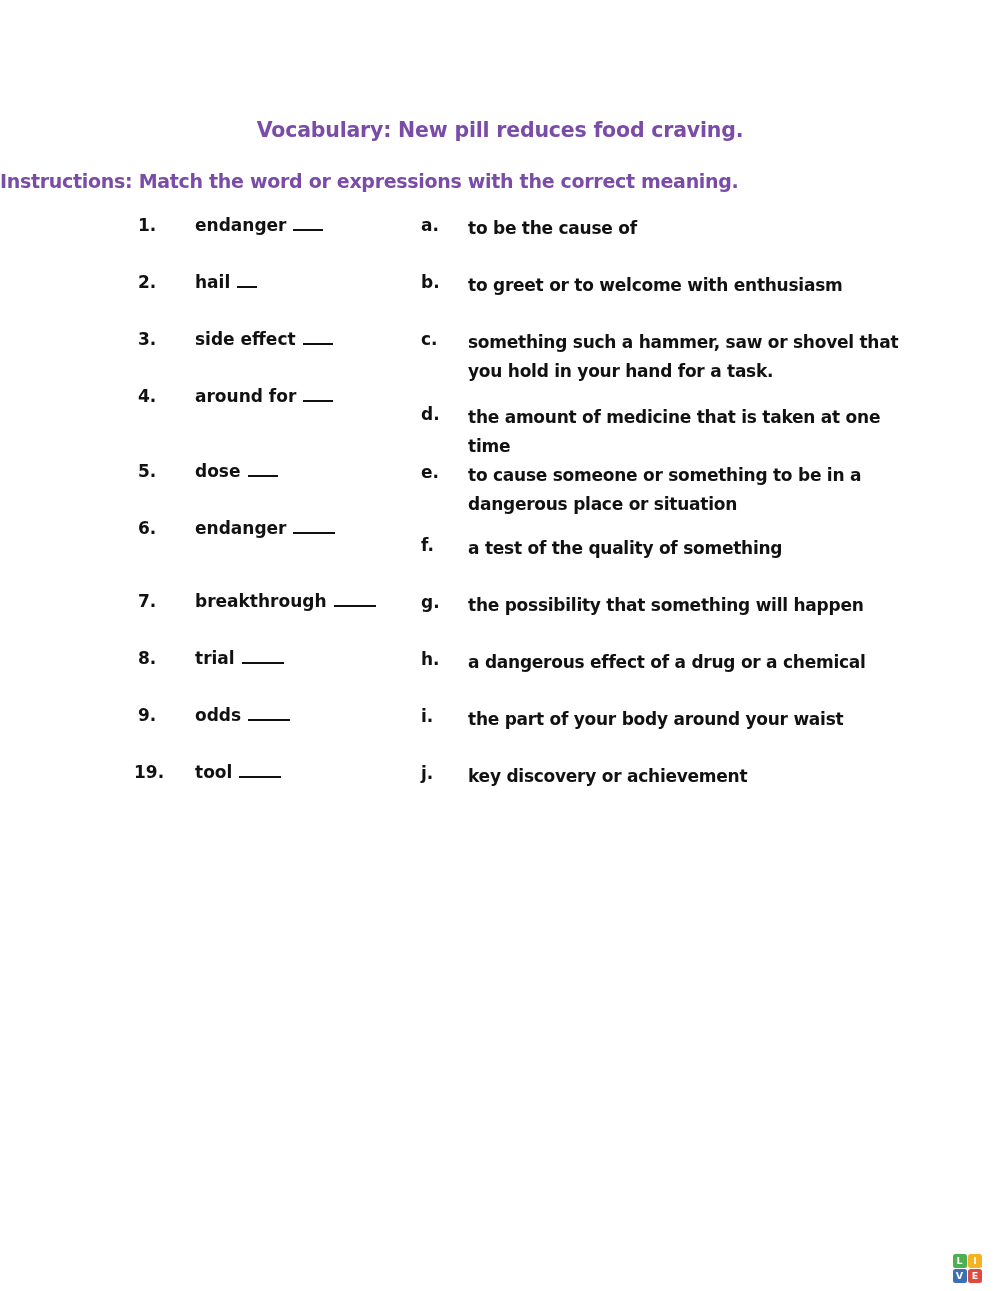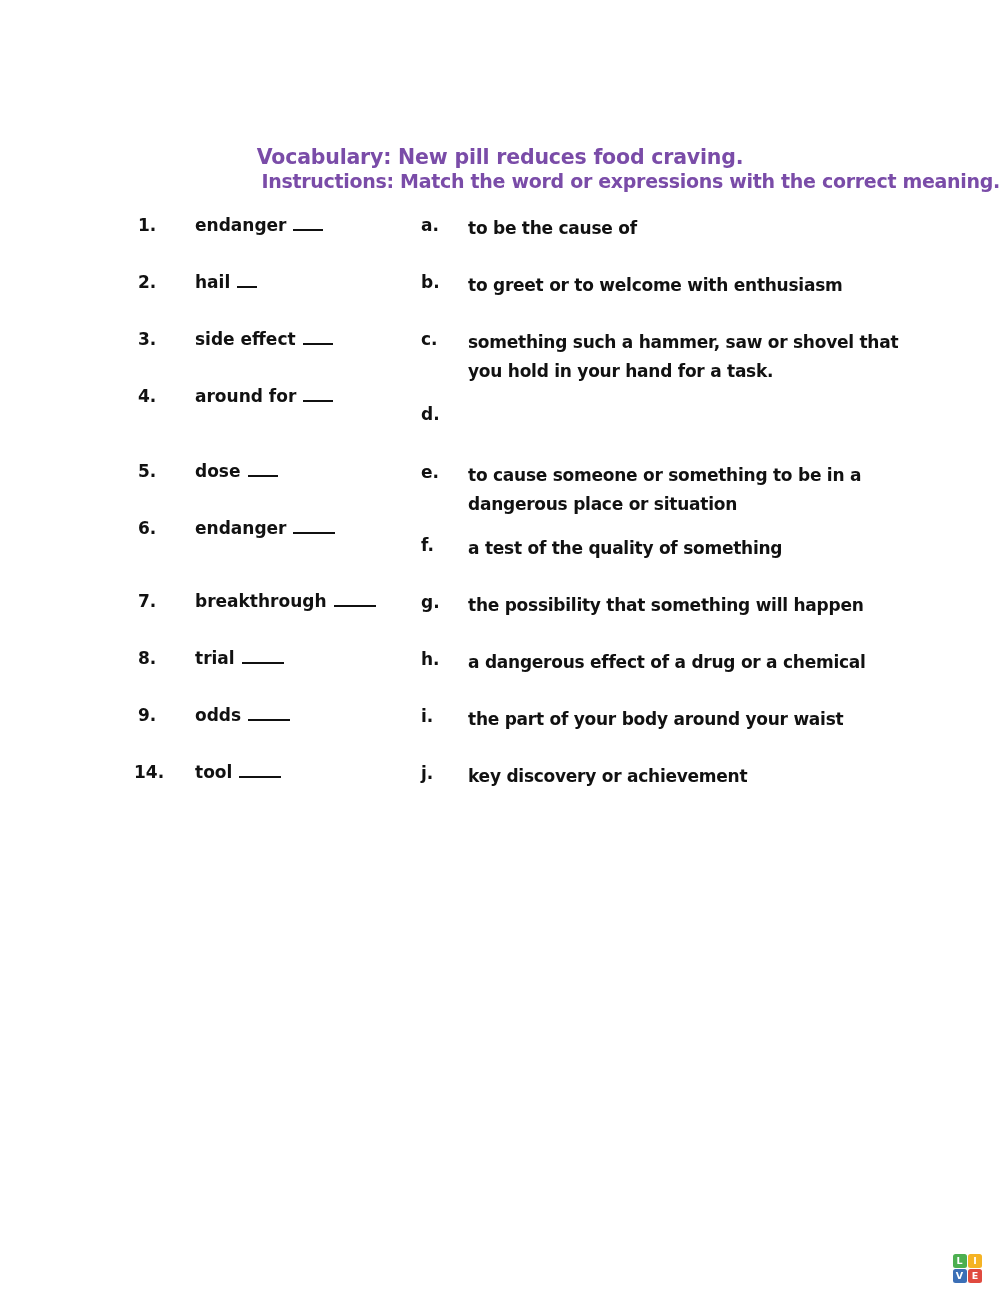--- a/index.html
+++ b/index.html
@@ -35,7 +35,6 @@
     font-size: 20.5px;
     letter-spacing: -0.2px;
     white-space: nowrap;
-    margin-top: 27px;
   }
   .instructions {
     position: absolute;

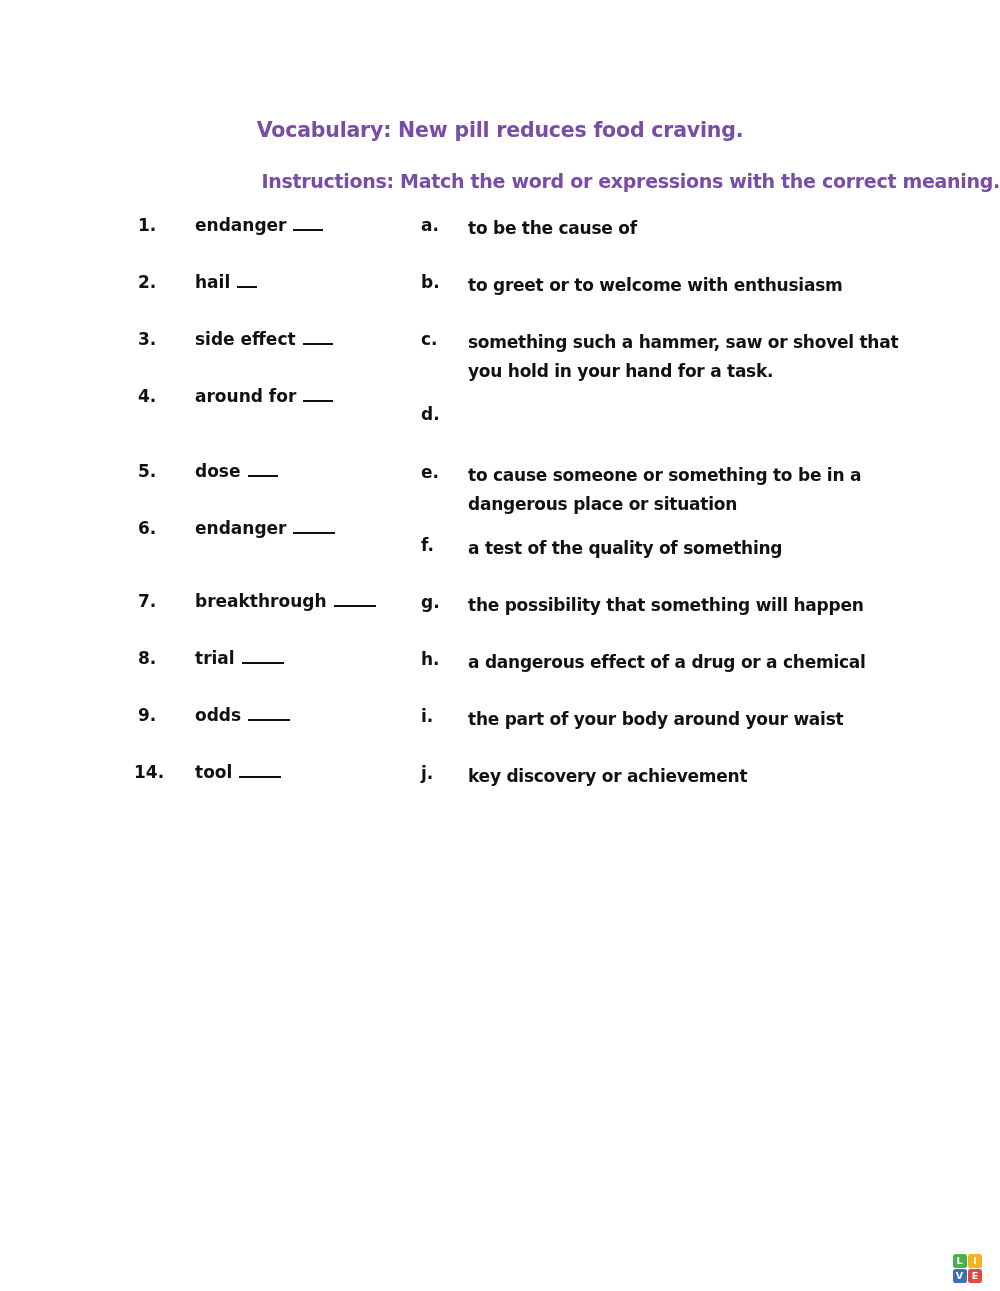--- a/index.html
+++ b/index.html
@@ -41,7 +41,7 @@
     left: 0;
     top: 170px;
     width: 1000px;
-    text-align: right;
+    text-align: left;
     color: #7A4CA8;
     font-family: "DejaVu Sans", sans-serif;
     font-weight: bold;

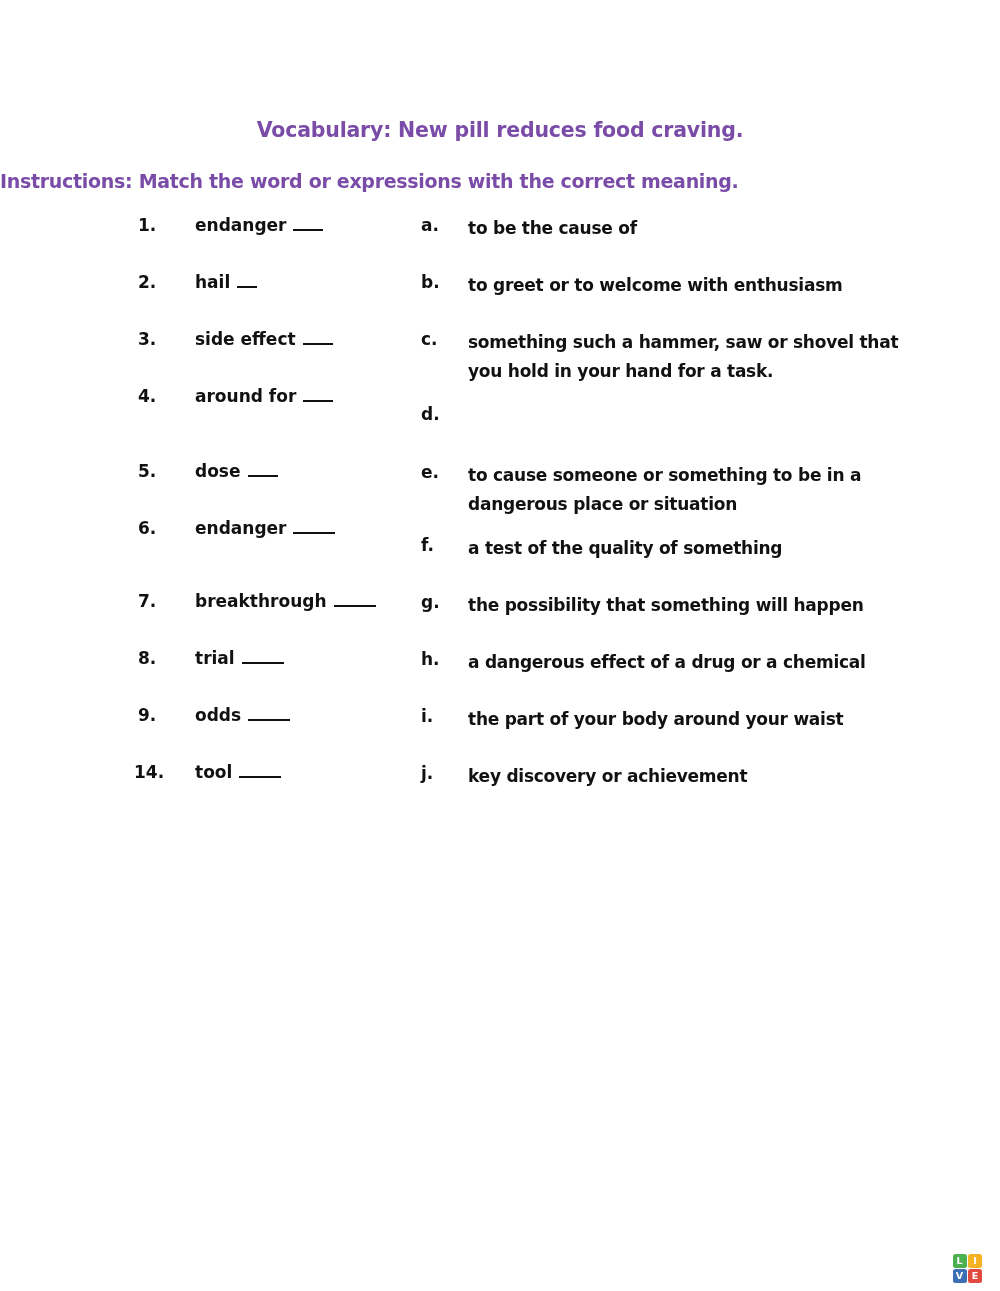--- a/index.html
+++ b/index.html
@@ -269,6 +269,7 @@
 
       <div class="row" style="min-height:58px;">
         <span class="def-marker">d.</span>
+        <span class="definition">the amount of medicine that is taken at one time</span>
       </div>
 
       <div class="row tall" style="min-height:73px;">

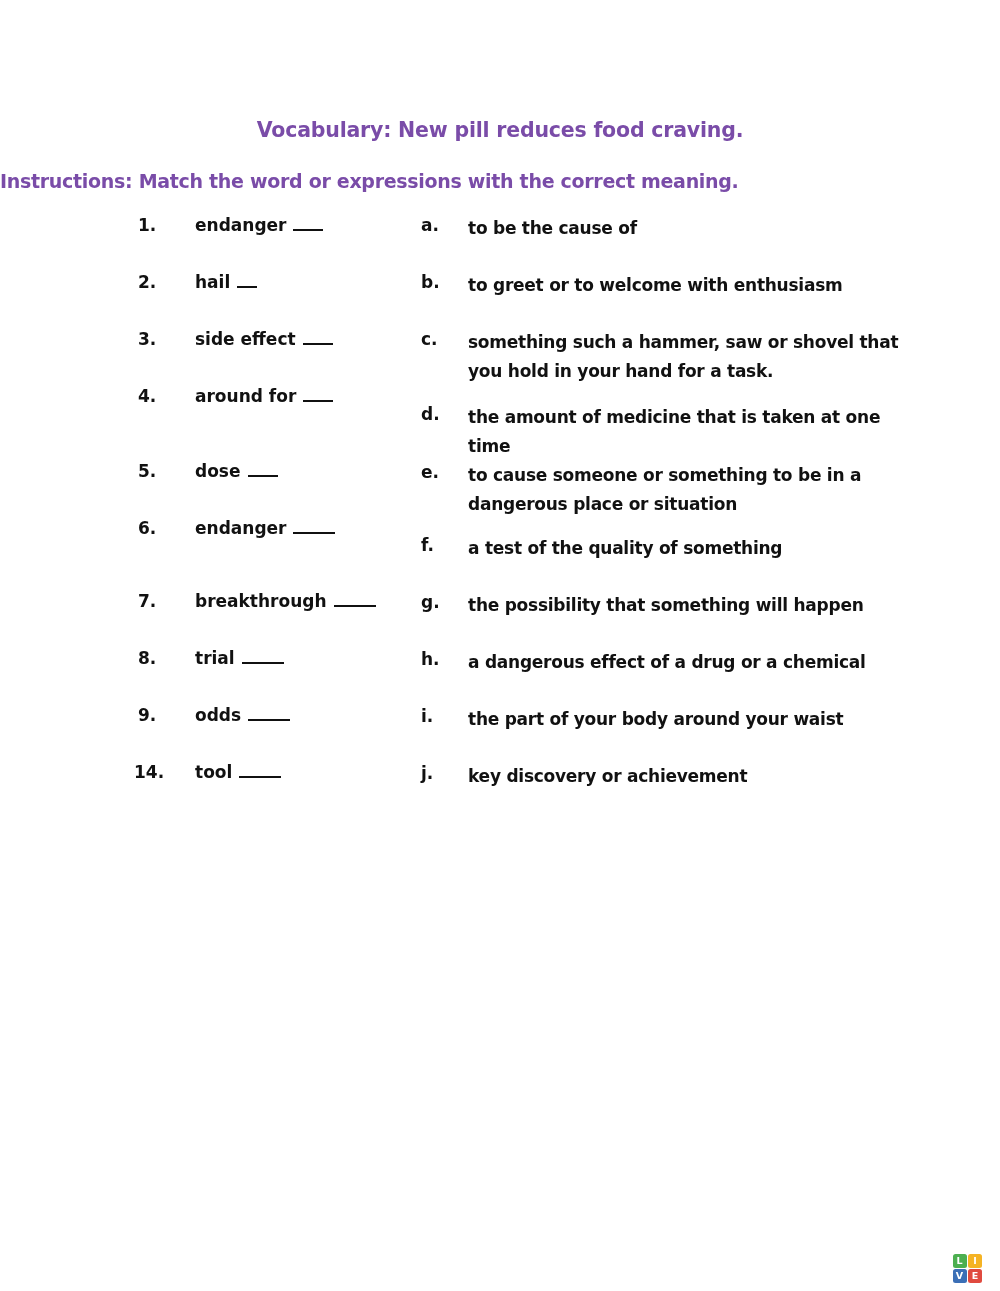--- a/index.html
+++ b/index.html
@@ -244,7 +244,7 @@
       </div>
 
       <div class="row">
-        <span class="marker wide">14.</span>
+        <span class="marker wide">19.</span>
         <span class="term"><span>tool</span><span class="blank w4"></span></span>
       </div>
 

